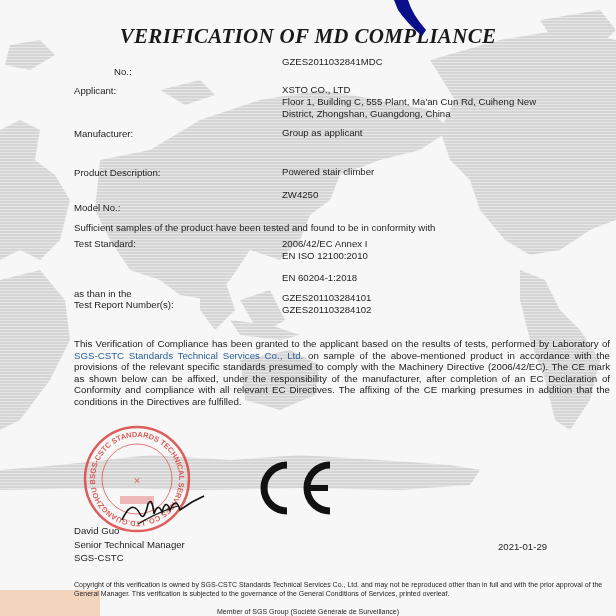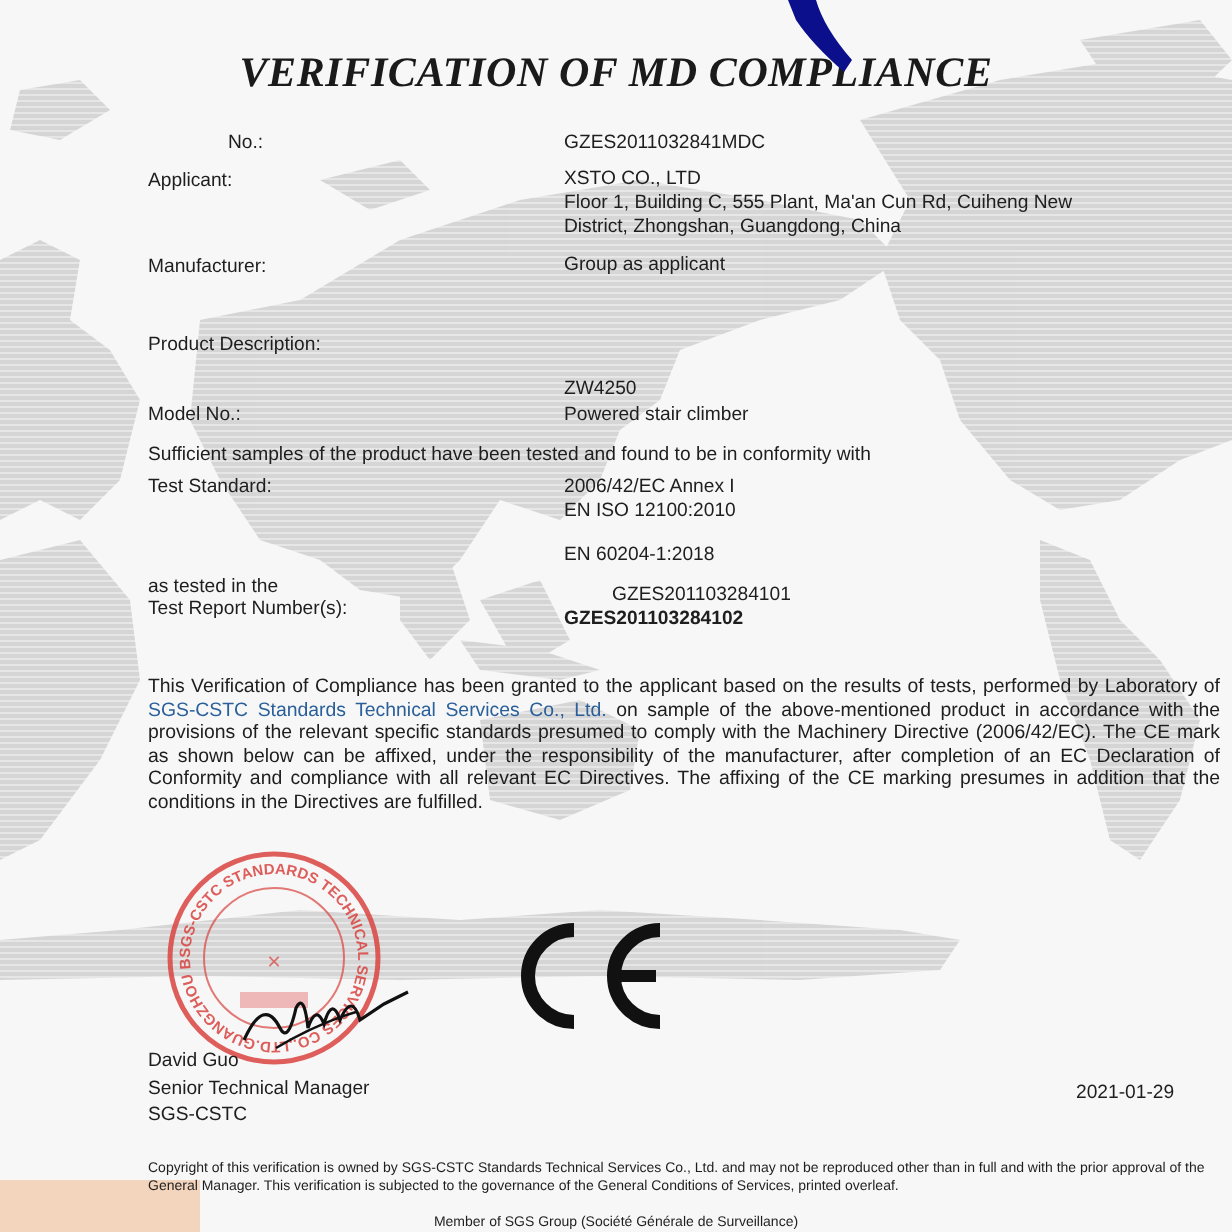--- a/index.html
+++ b/index.html
@@ -77,7 +77,7 @@
 <div class="layer title">VERIFICATION OF MD COMPLIANCE</div>
 
 <div class="layer label" style="top:66px;padding-left:40px;">No.:</div>
-<div class="layer value" style="top:66px;">GZES2011032841MDC</div>
+<div class="layer value" style="top:56px;">GZES2011032841MDC</div>
 
 <div class="layer label" style="top:85px;">Applicant:</div>
 <div class="layer value" style="top:84px;">XSTO CO., LTD</div>

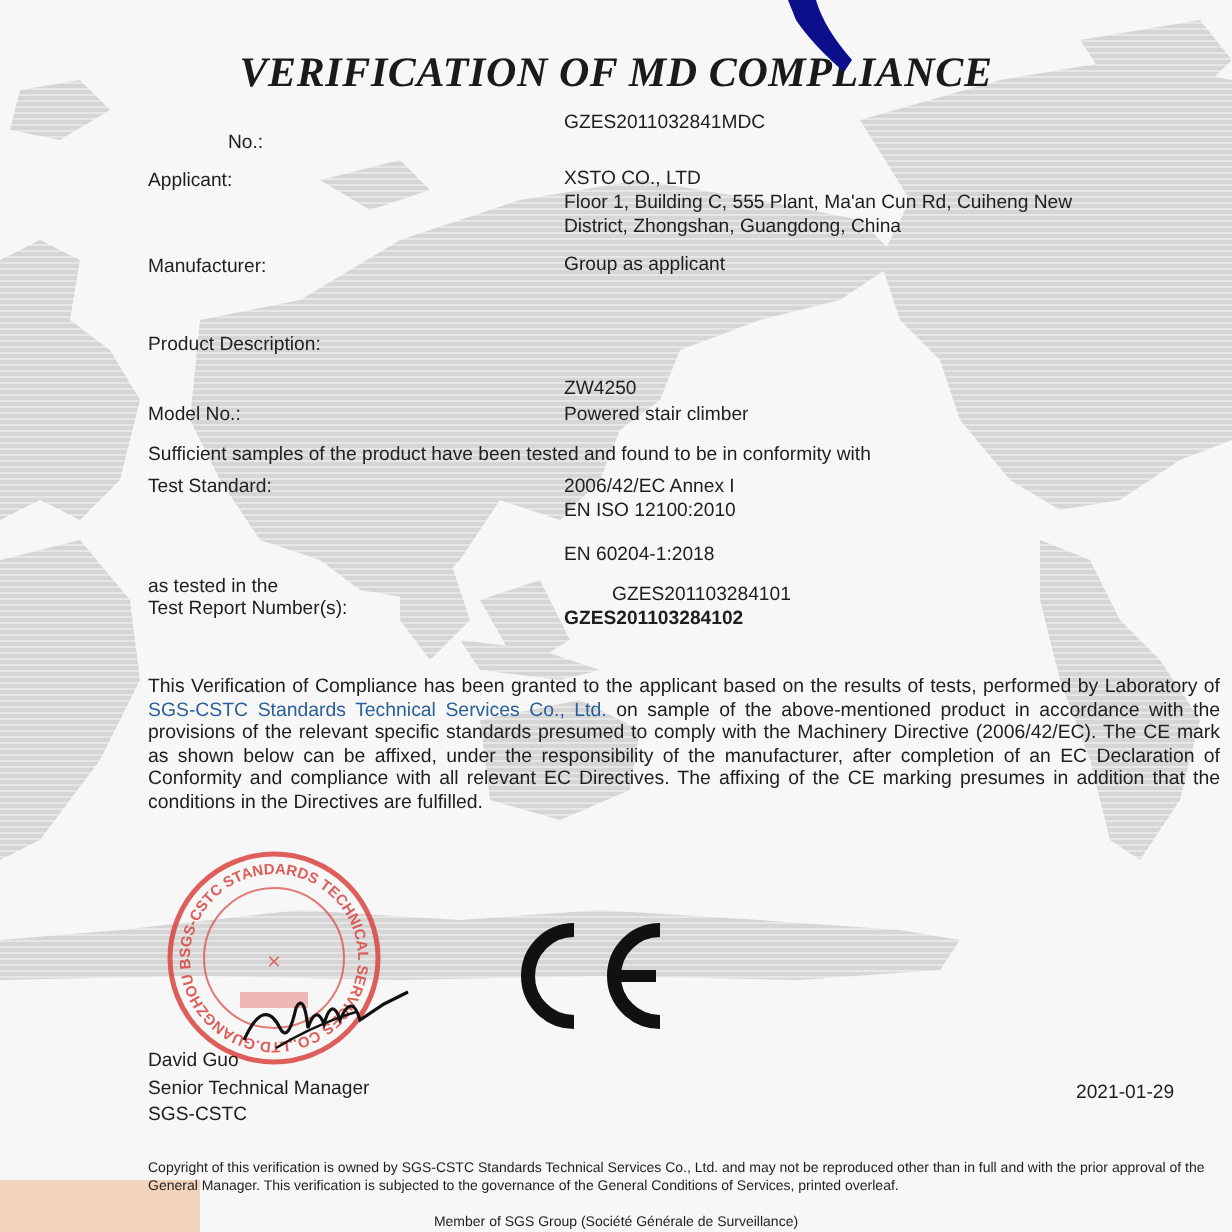--- a/index.html
+++ b/index.html
@@ -88,7 +88,7 @@
 <div class="layer value" style="top:127px;">Group as applicant</div>
 
 <div class="layer label" style="top:167px;">Product Description:</div>
-<div class="layer value" style="top:166px;margin-top:36px;">Powered stair climber</div>
+<div class="layer value" style="top:166px;">Powered stair climber</div>
 
 <div class="layer label" style="top:202px;">Model No.:</div>
 <div class="layer value" style="top:189px;">ZW4250</div>

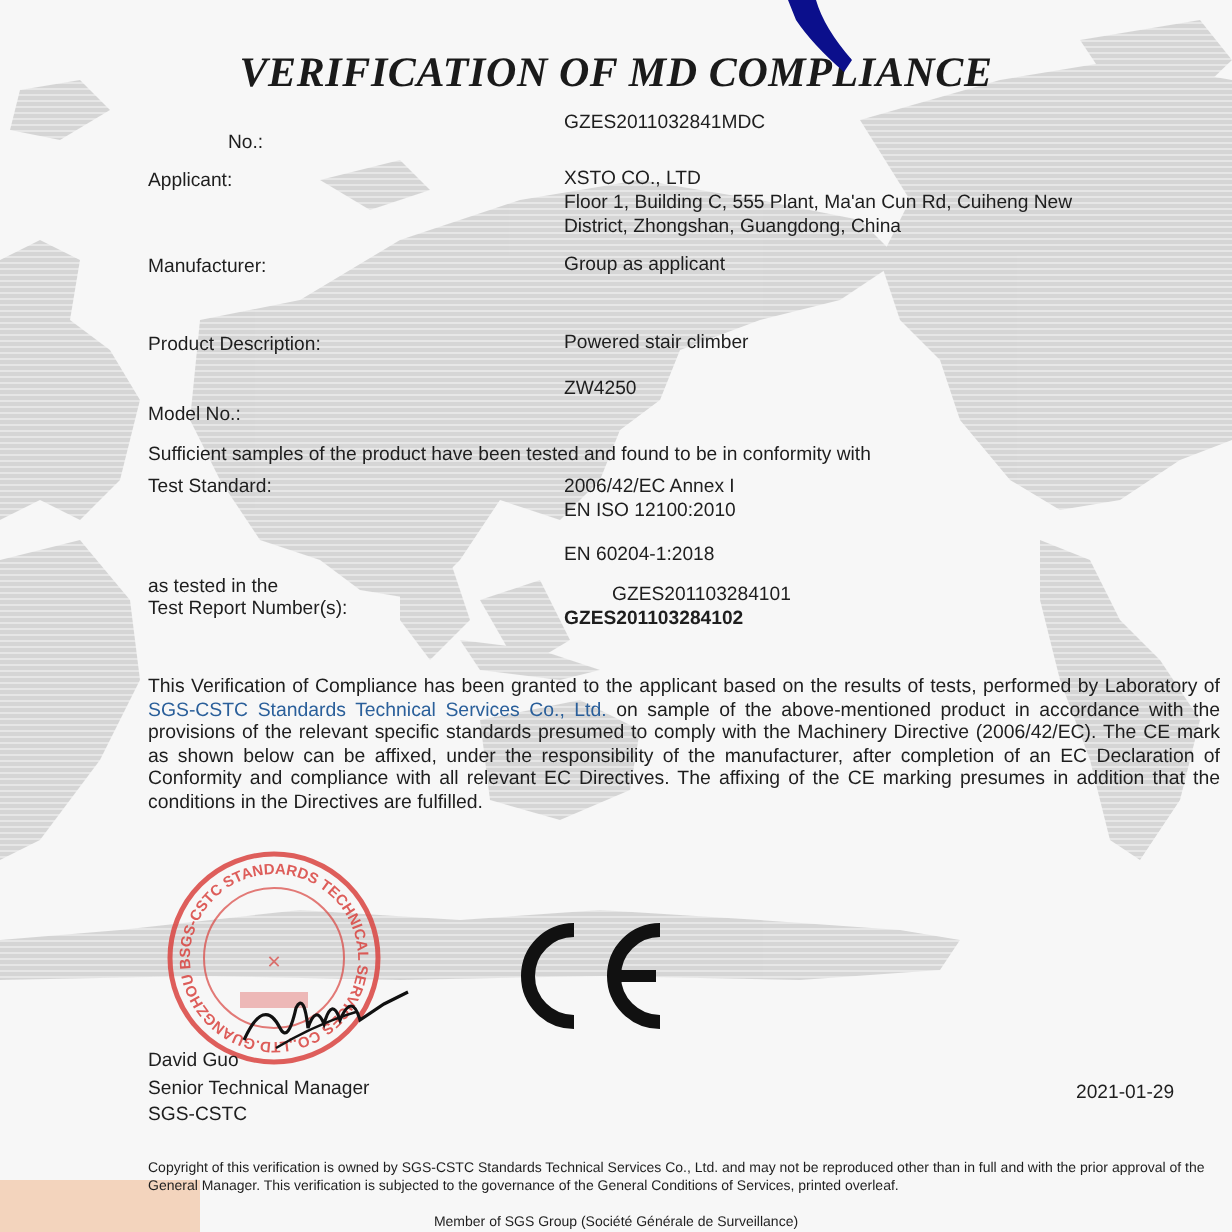--- a/index.html
+++ b/index.html
@@ -101,7 +101,7 @@
 <div class="layer value" style="top:262px;margin-top:10px;">EN 60204-1:2018</div>
 
 <div class="layer label" style="top:288px; line-height:11px;">
-  <div>as tested in the</div>
+  <div>as than in the</div>
   <div>Test Report Number(s):</div>
 </div>
 <div class="layer value" style="top:292px;margin-left:24px;">GZES201103284101</div>

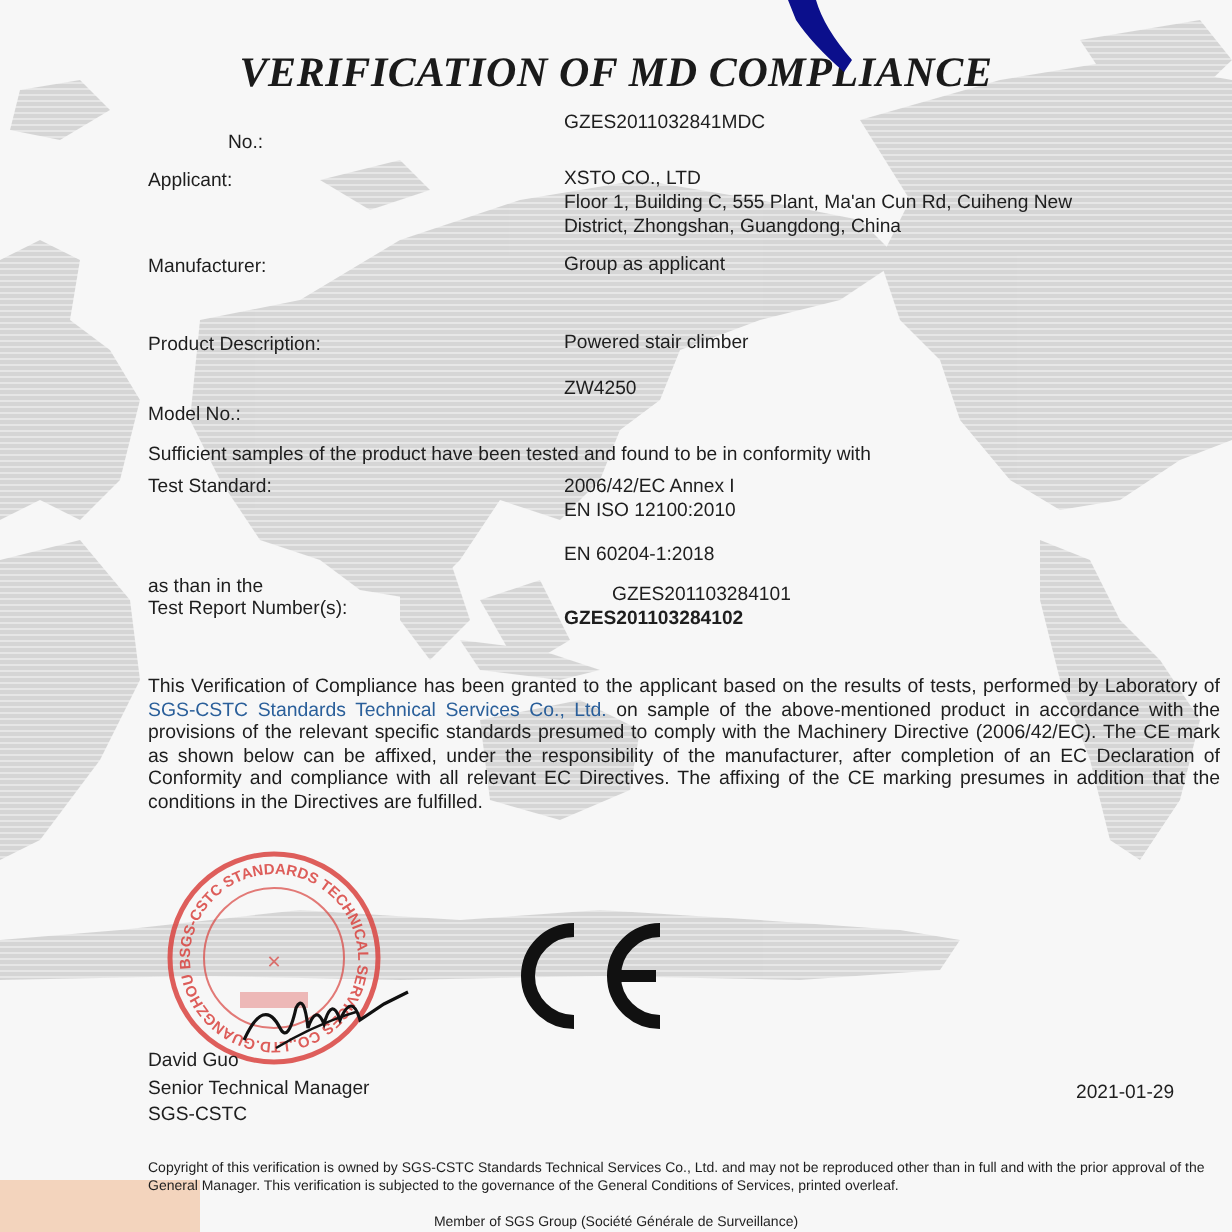--- a/index.html
+++ b/index.html
@@ -104,7 +104,7 @@
   <div>as than in the</div>
   <div>Test Report Number(s):</div>
 </div>
-<div class="layer value" style="top:292px;margin-left:24px;">GZES201103284101</div>
+<div class="layer value" style="top:292px;">GZES201103284101</div>
 <div class="layer value" style="top:304px;font-weight:bold;">GZES201103284102</div>
 
 <div class="layer para"><span>This Verification of Compliance has been granted to the applicant based on the results of tests, performed by Laboratory of </span><span class="lab">SGS-CSTC Standards Technical Services Co., Ltd.</span><span> on sample of the above-mentioned product in accordance with the provisions of the relevant specific standards presumed to comply with the Machinery Directive (2006/42/EC). The CE mark as shown below can be affixed, under the responsibility of the manufacturer, after completion of an EC Declaration of Conformity and compliance with all relevant EC Directives. The affixing of the CE marking presumes in addition that the conditions in the Directives are fulfilled.</span></div>

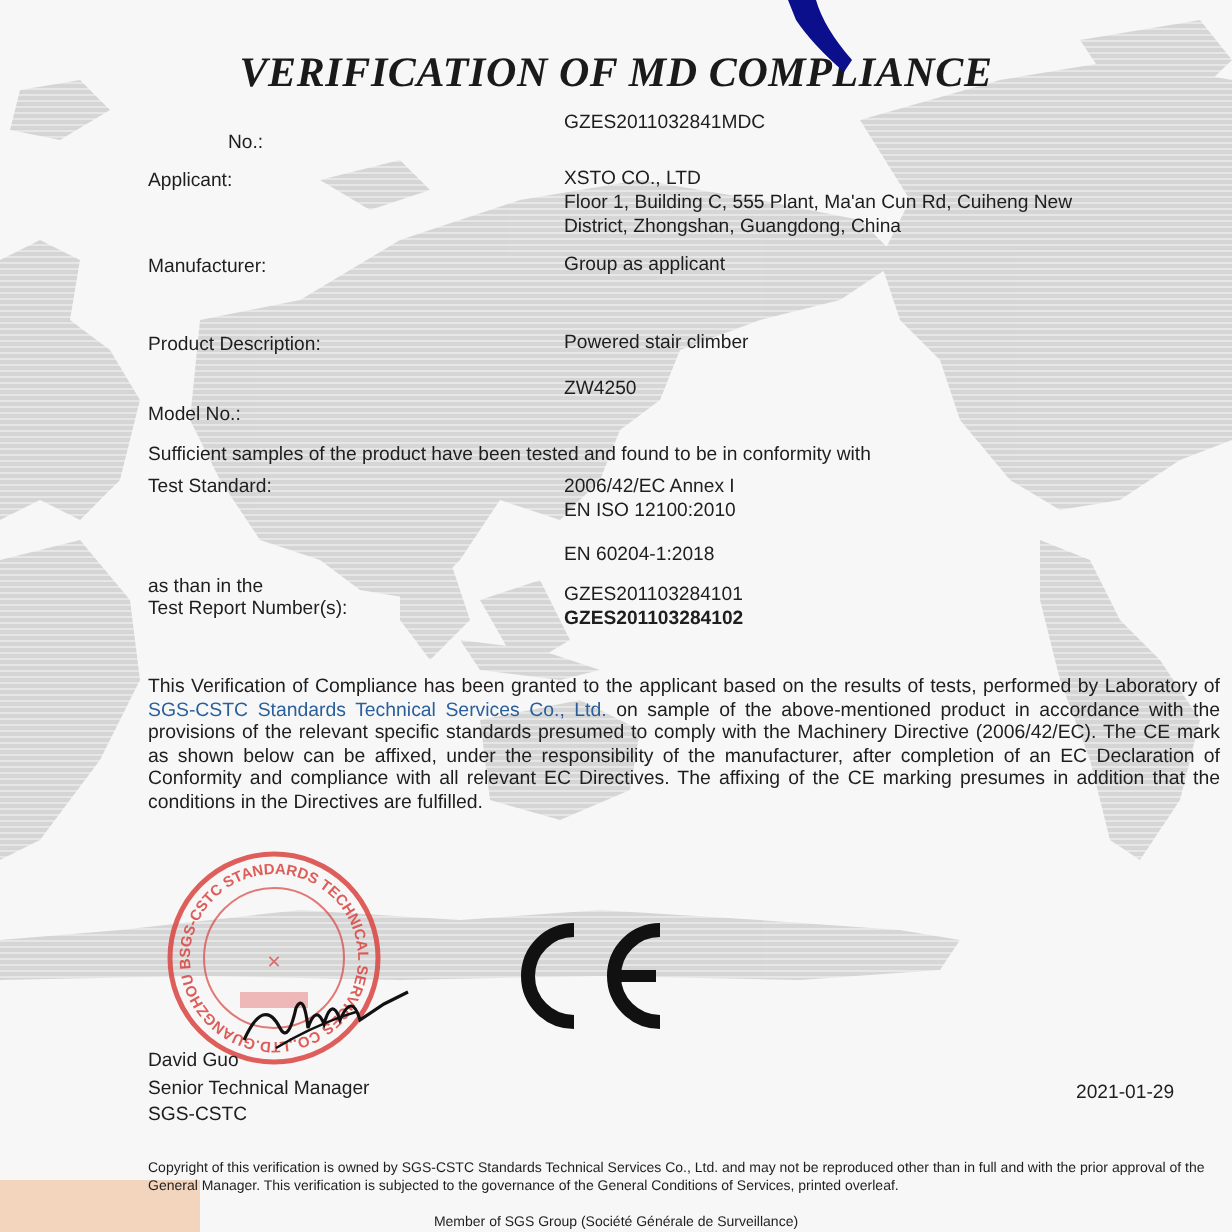--- a/index.html
+++ b/index.html
@@ -105,7 +105,7 @@
   <div>Test Report Number(s):</div>
 </div>
 <div class="layer value" style="top:292px;">GZES201103284101</div>
-<div class="layer value" style="top:304px;font-weight:bold;">GZES201103284102</div>
+<div class="layer value" style="top:304px;">GZES201103284102</div>
 
 <div class="layer para"><span>This Verification of Compliance has been granted to the applicant based on the results of tests, performed by Laboratory of </span><span class="lab">SGS-CSTC Standards Technical Services Co., Ltd.</span><span> on sample of the above-mentioned product in accordance with the provisions of the relevant specific standards presumed to comply with the Machinery Directive (2006/42/EC). The CE mark as shown below can be affixed, under the responsibility of the manufacturer, after completion of an EC Declaration of Conformity and compliance with all relevant EC Directives. The affixing of the CE marking presumes in addition that the conditions in the Directives are fulfilled.</span></div>
 

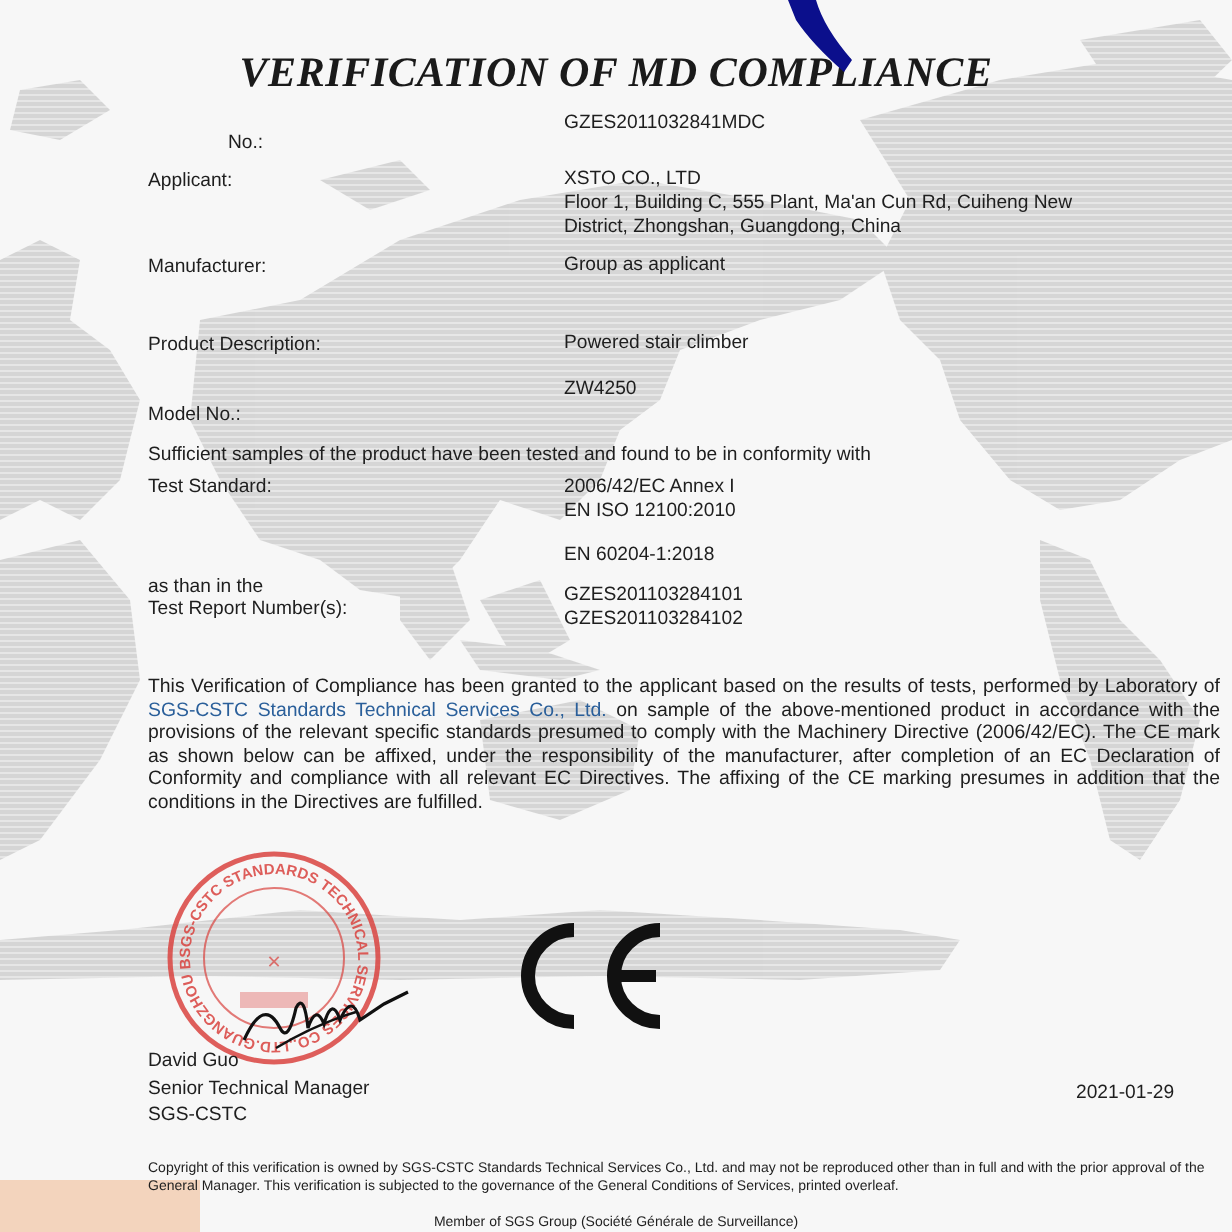--- a/index.html
+++ b/index.html
@@ -139,7 +139,7 @@
   <div>SGS-CSTC</div>
 </div>
 
-<div class="layer" style="left:538px; top:541px; font-size:9.6px;">2021-01-29</div>
+<div class="layer" style="left:498px; top:541px; font-size:9.6px;">2021-01-29</div>
 
 <div class="layer footer">Copyright of this verification is owned by SGS-CSTC Standards Technical Services Co., Ltd. and may not be reproduced other than in full and with the prior approval of the General Manager. This verification is subjected to the governance of the General Conditions of Services, printed overleaf.</div>
 <div class="layer member">Member of SGS Group (Société Générale de Surveillance)</div>

